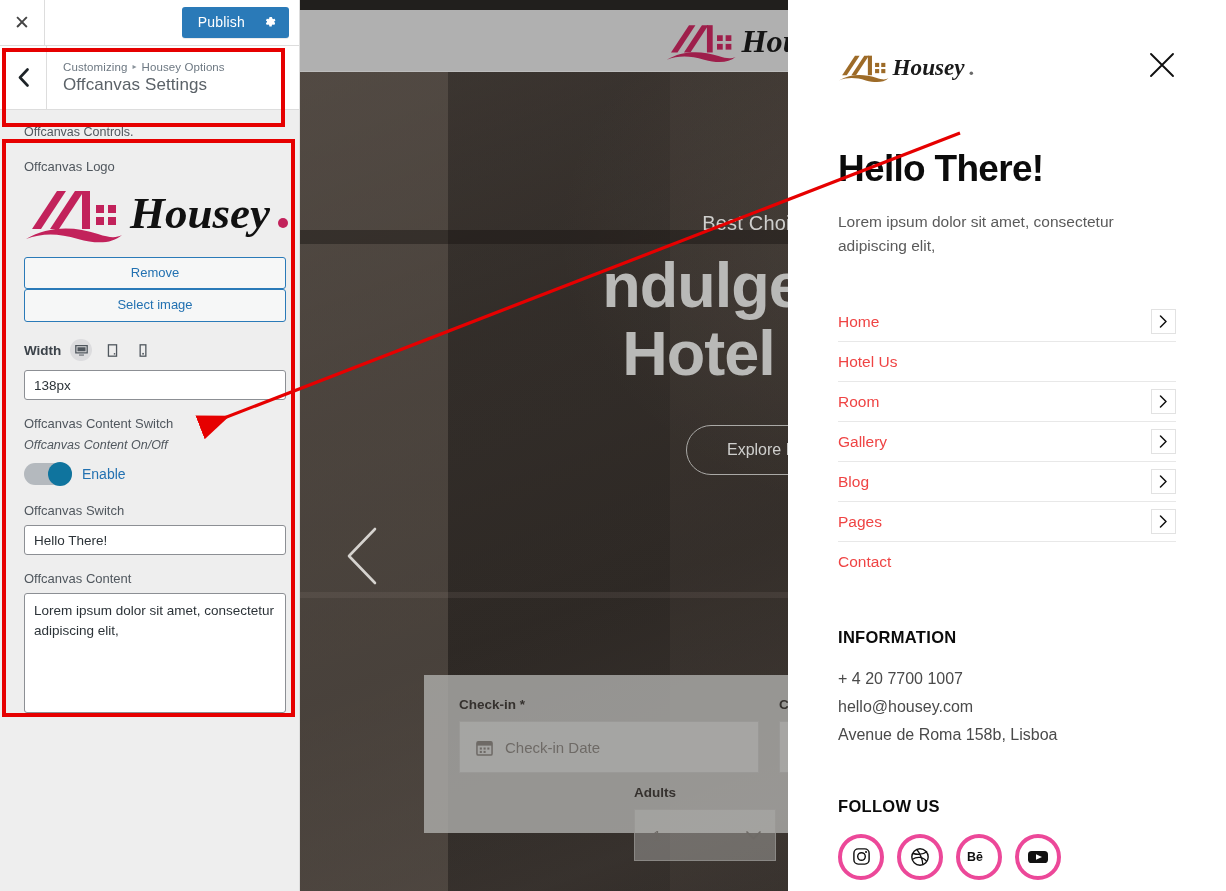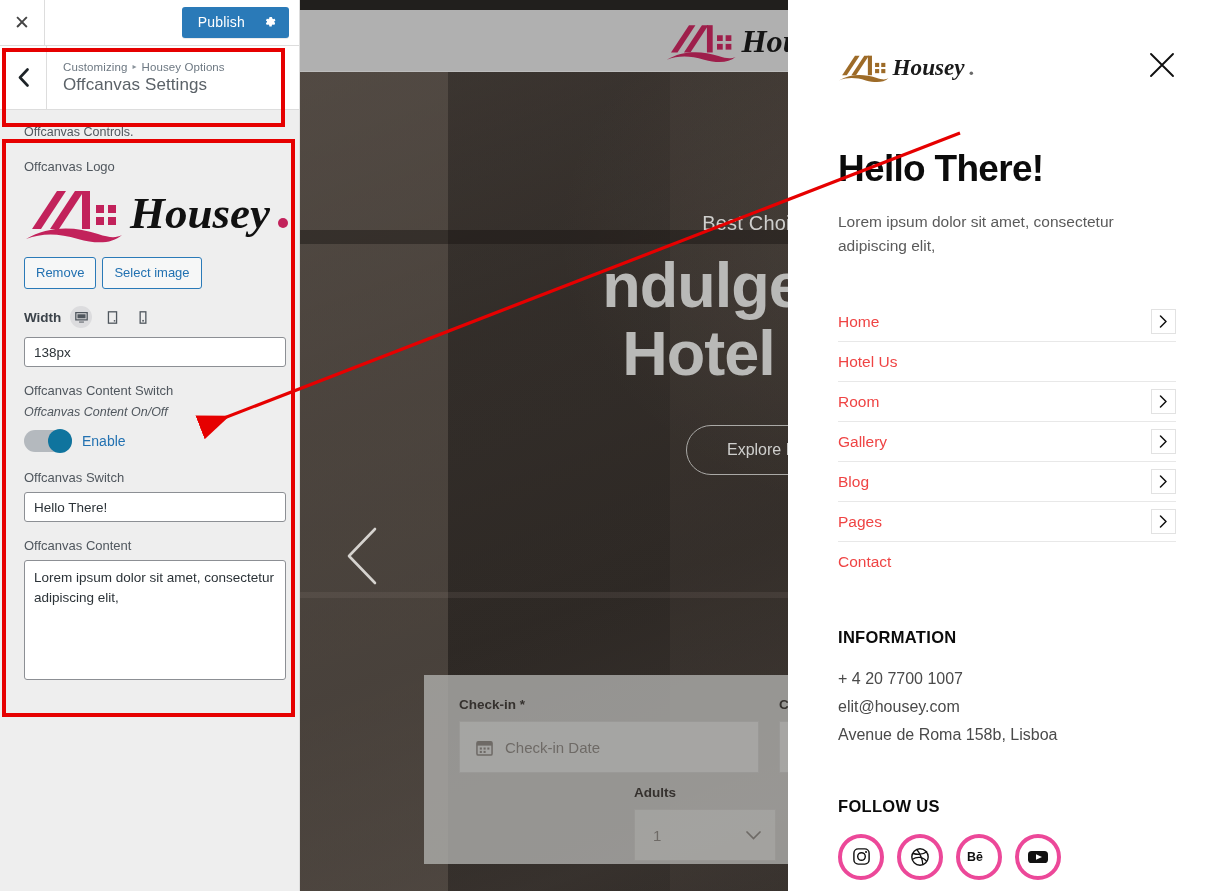--- a/index.html
+++ b/index.html
@@ -76,7 +76,7 @@
     font-size: 13px; color: #50575e; margin-bottom: 7px; display: block;
   }
   .logo-preview { margin: 6px 0 10px 0; height: 66px; }
-  .btn-row { display: flex; gap: 6px; margin-bottom: 17px; }
+  .btn-row { display: flex; gap: 0; margin-bottom: 17px; flex-direction: column; }
   .cz-btn {
     background: #f6f7f7; border: 1px solid #2a7ab8; color: #2271b1;
     font-size: 13px; padding: 5px 11px; border-radius: 3px;

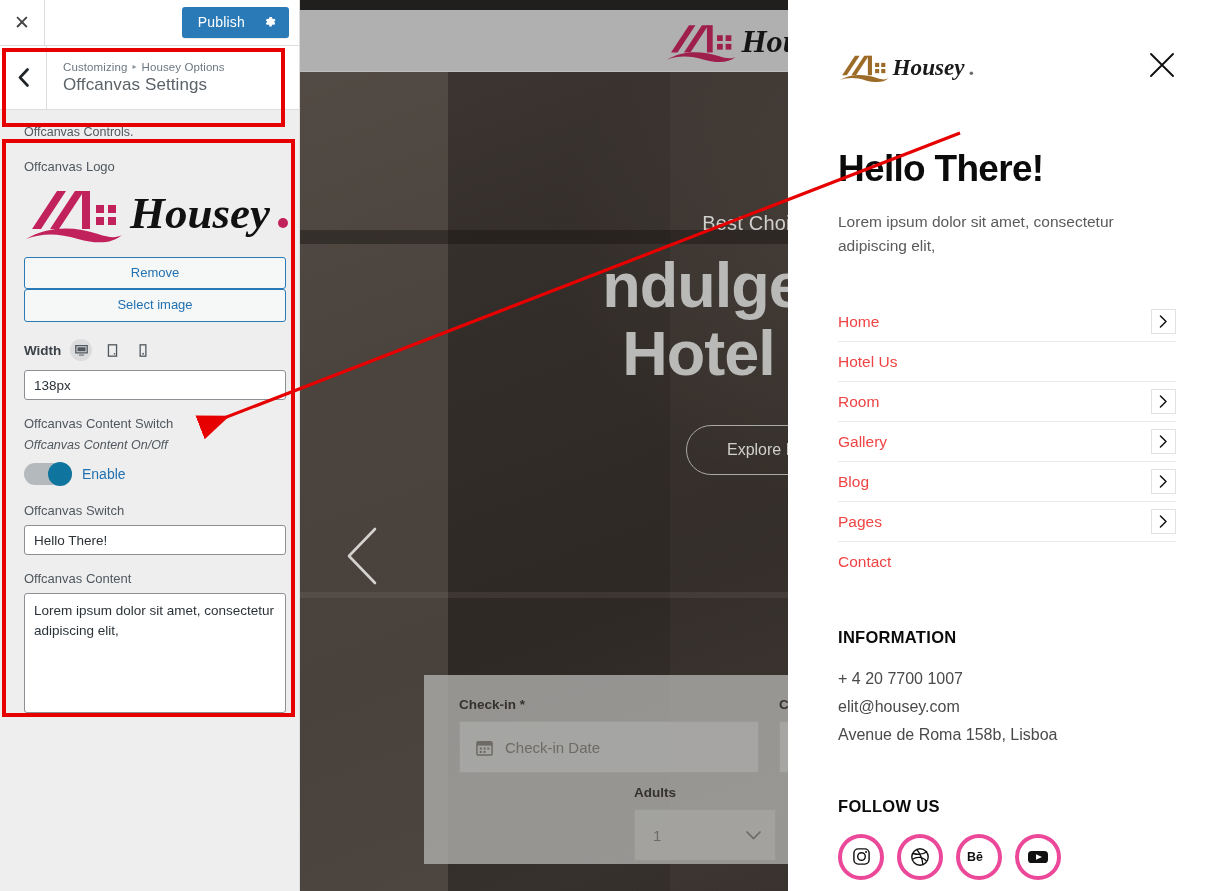--- a/index.html
+++ b/index.html
@@ -166,7 +166,7 @@
     position: absolute; left: 42px; top: 452px; cursor: pointer;
   }
   .booking {
-    position: absolute; left: 124px; top: 603px; width: 500px; height: 189px;
+    position: absolute; left: 124px; top: 603px; width: 500px; height: 158px;
     background: rgba(175,175,173,.80);
   }
   .booking-inner { padding: 22px 0 0 35px; display: flex; }

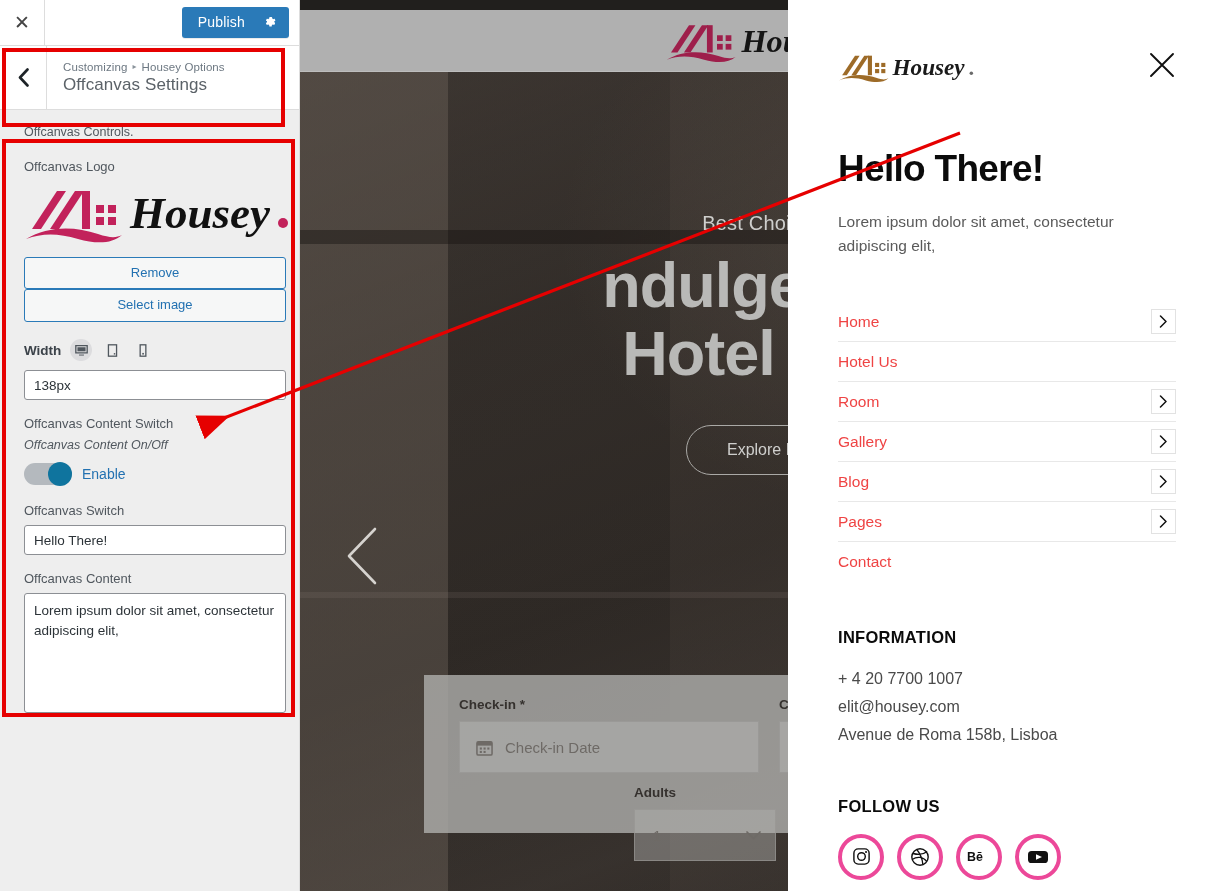--- a/index.html
+++ b/index.html
@@ -511,7 +511,7 @@
       <div class="oc-h">INFORMATION</div>
       <div id="oc-info">
           <div class="oc-info-line">+ 4 20 7700 1007</div>
-          <div class="oc-info-line">elit@housey.com</div>
+          <div class="oc-info-line">hello@housey.com</div>
           <div class="oc-info-line">Avenue de Roma 158b, Lisboa</div>
         </div>
     </div>

